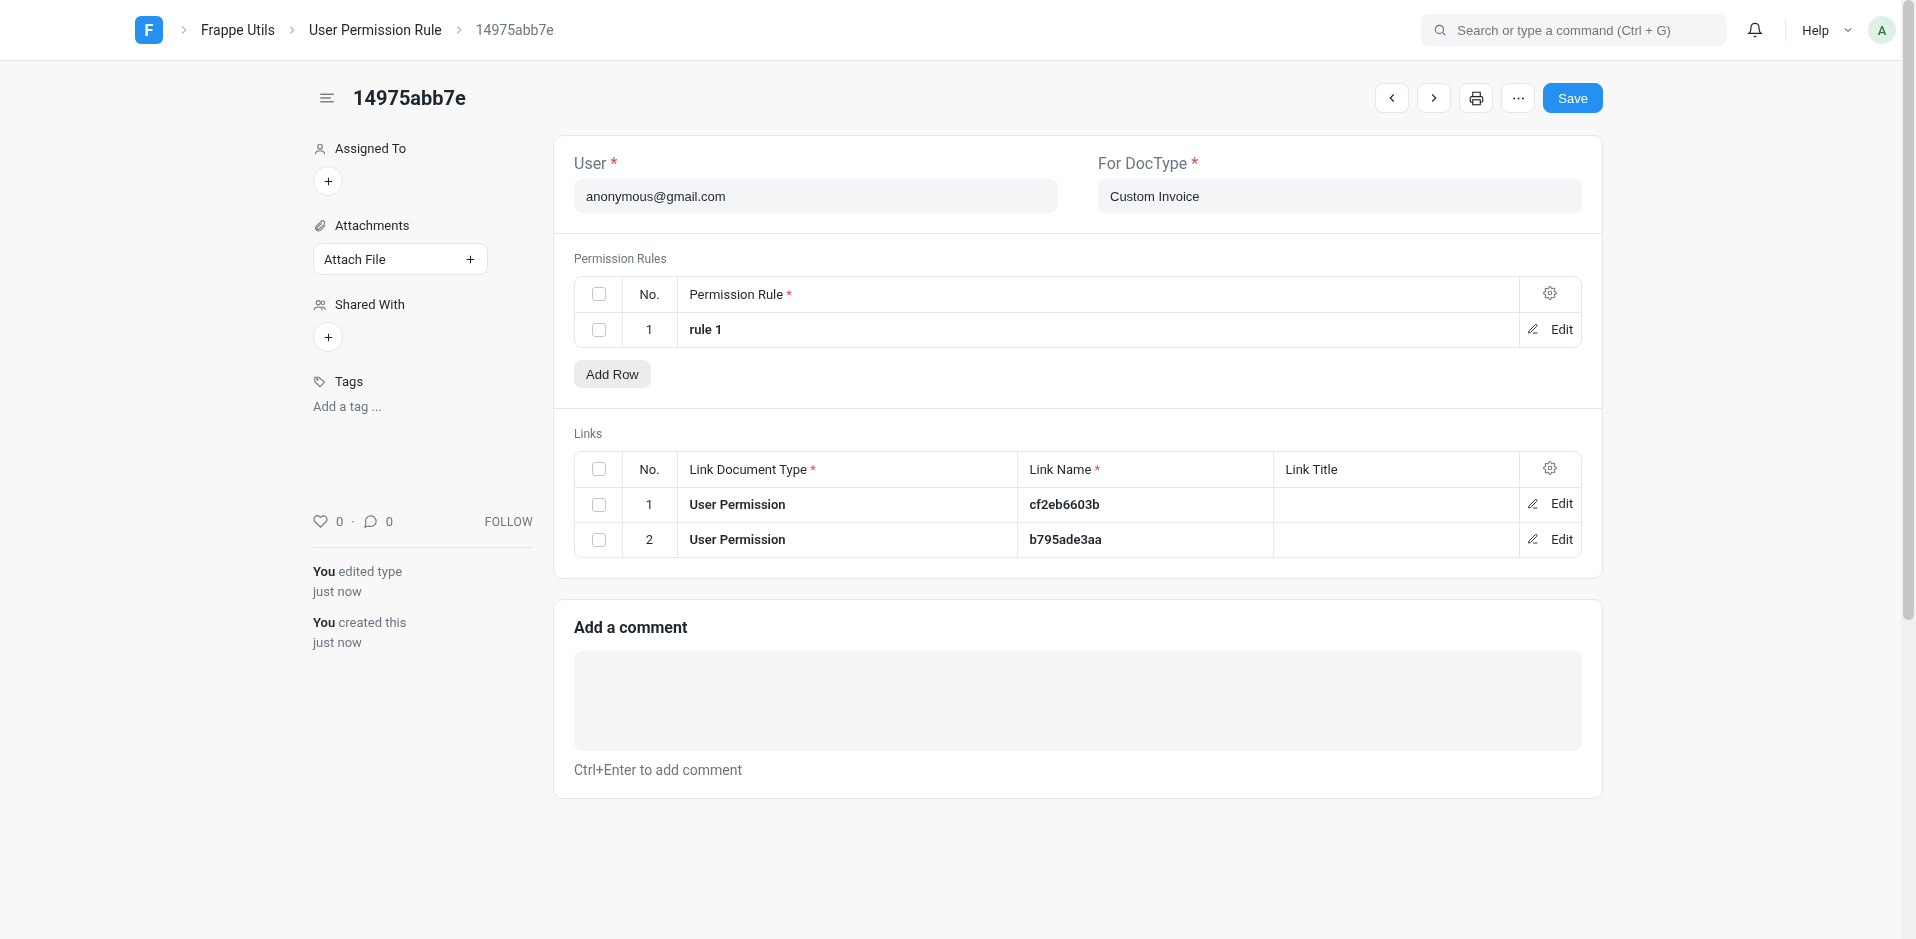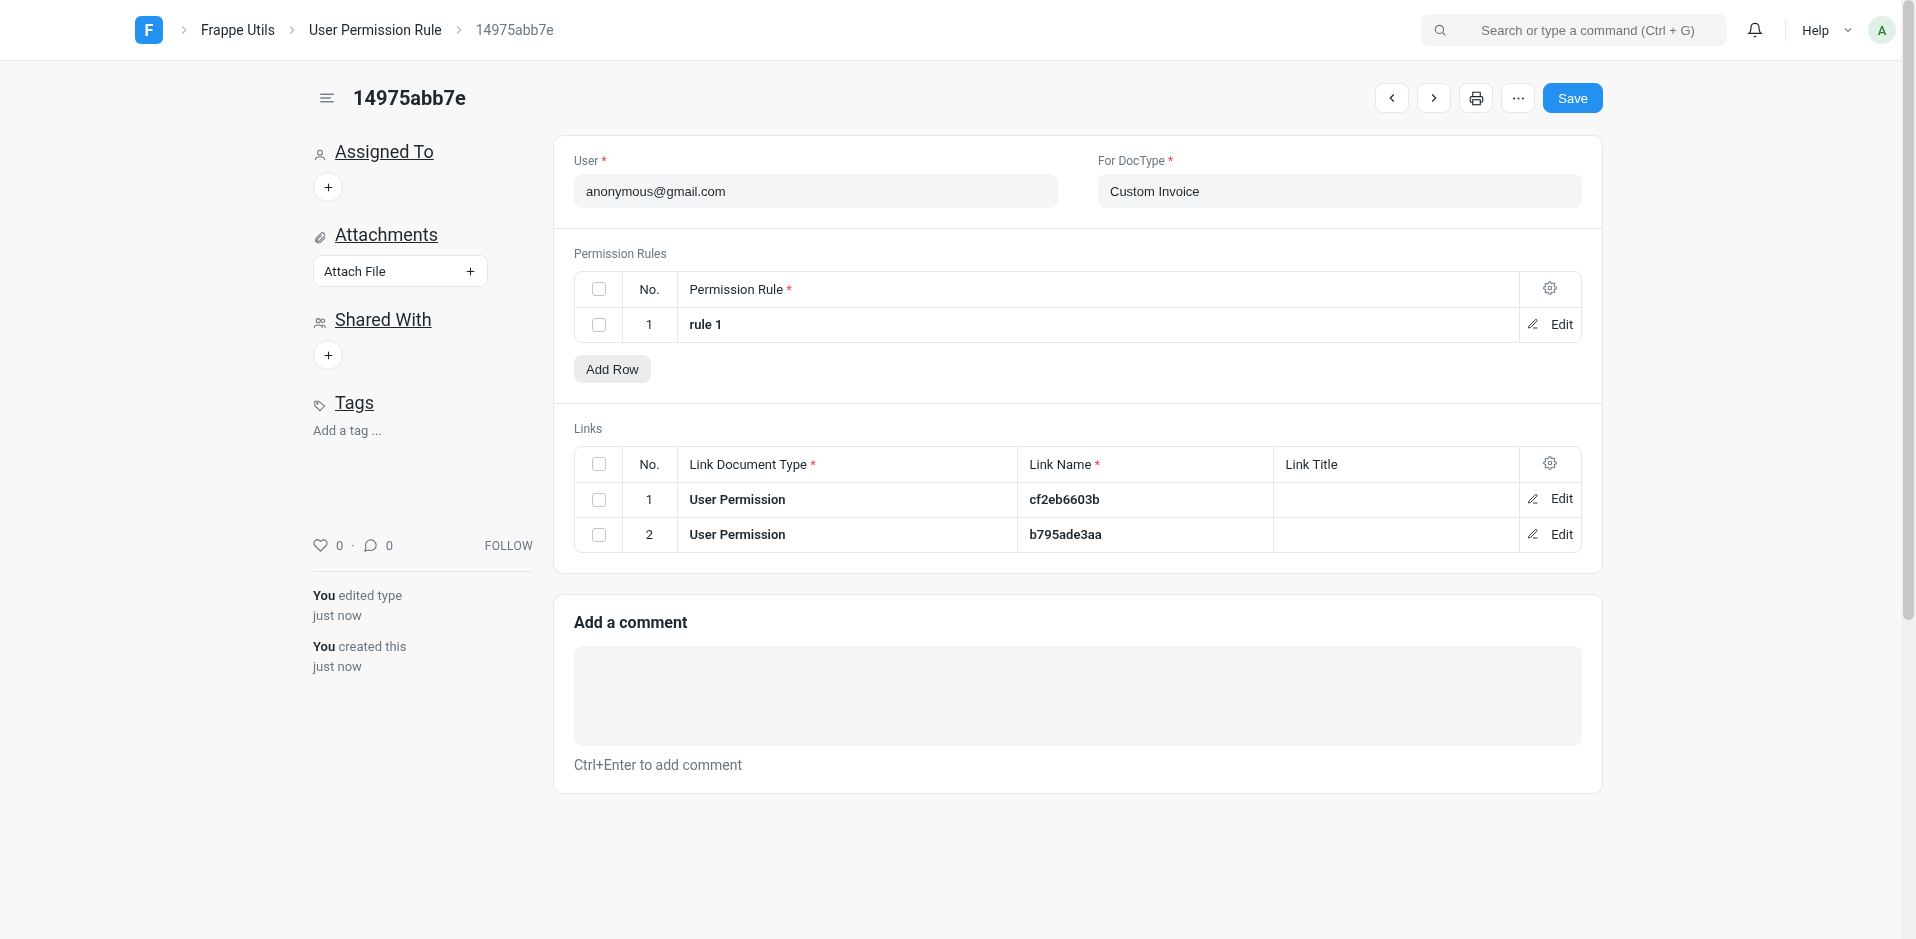--- a/index.html
+++ b/index.html
@@ -46,7 +46,7 @@
     display:flex;align-items:center;padding:0 12px;gap:8px;color:var(--muted);
     font-size:13px;
   }
-  .searchbox input{border:none;outline:none;background:transparent;flex:1;font-size:13px;color:var(--text);margin-left:24px;}
+  .searchbox input{border:none;outline:none;background:transparent;flex:1;font-size:13px;color:var(--text);}
   .nav-icon-btn{width:28px;height:28px;display:flex;align-items:center;justify-content:center;color:var(--text);cursor:pointer;border-radius:6px;}
   .nav-sep{width:1px;height:22px;background:var(--border);margin:0 2px;}
   .help-btn{display:flex;align-items:center;gap:13px;font-size:13px;color:var(--text);cursor:pointer;}

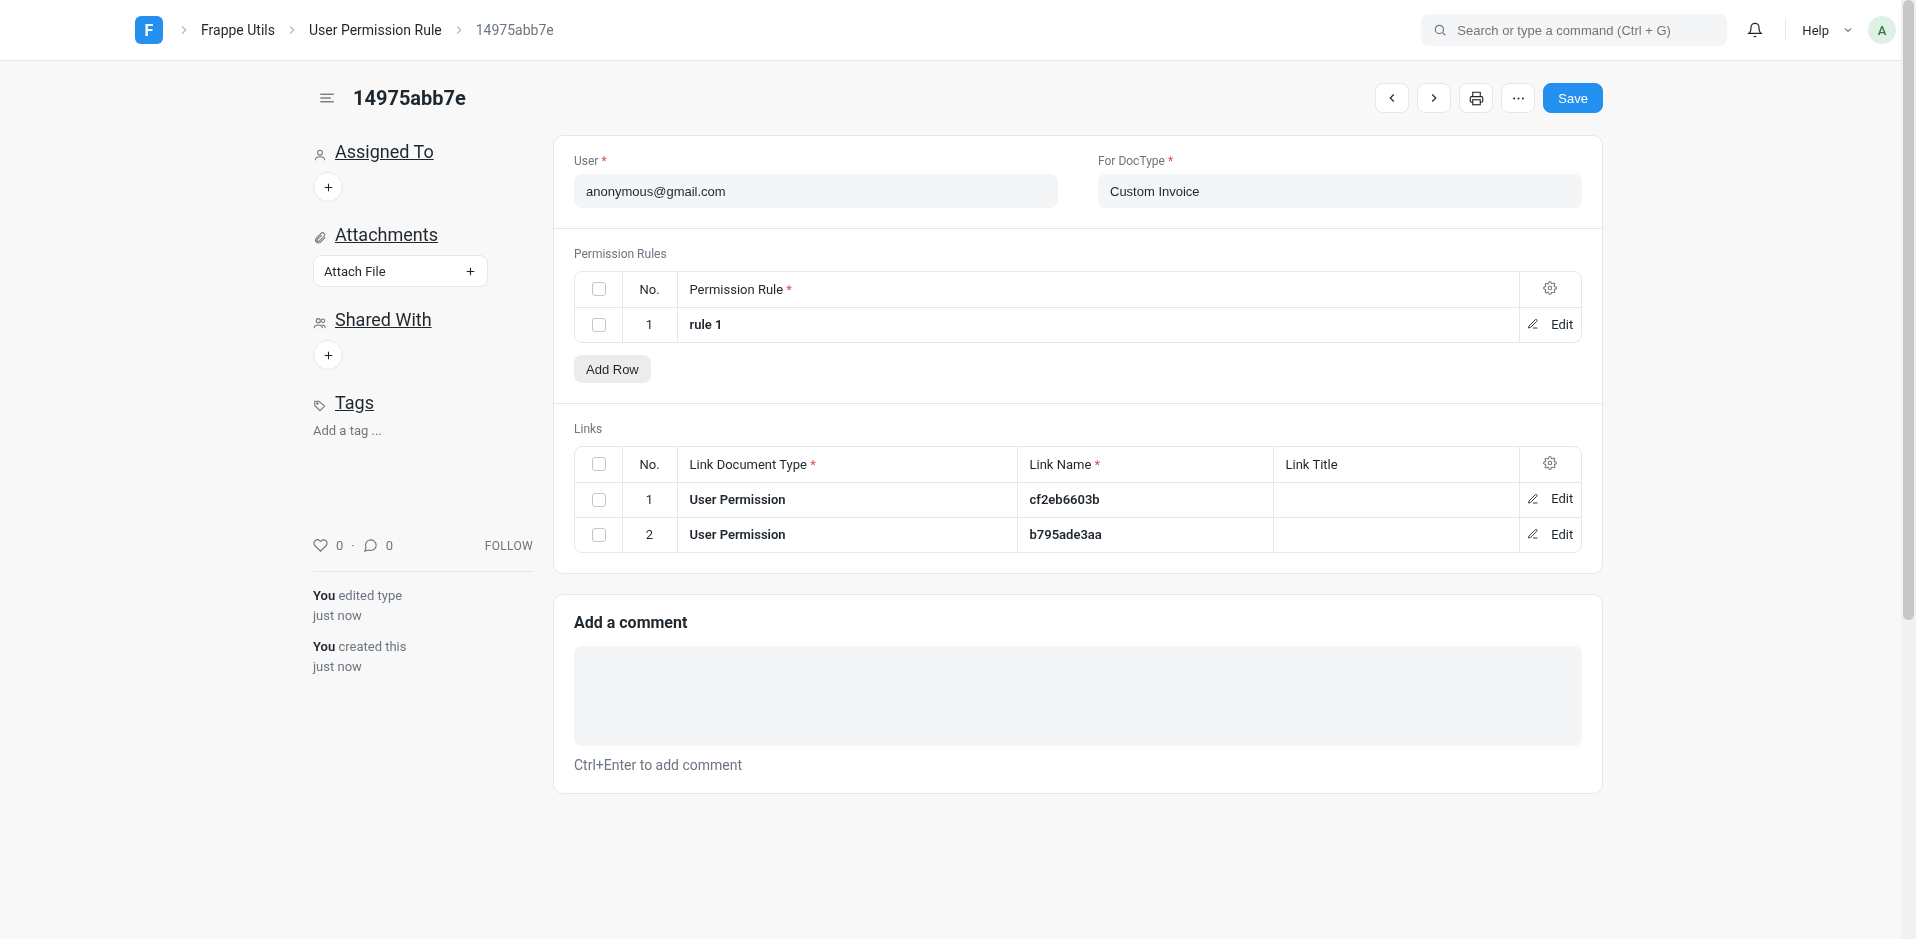--- a/index.html
+++ b/index.html
@@ -87,7 +87,7 @@
 
   
   .side-sec{margin-bottom:22px;}
-  .side-title{display:flex;align-items:flex-end;gap:8px;color:var(--text);font-size:18px;margin-bottom:10px;text-decoration:underline;}
+  .side-title{display:flex;align-items:flex-end;gap:8px;color:var(--text);font-size:13px;margin-bottom:10px;}
   .side-title svg{color:var(--muted);}
   .circle-btn{
     width:30px;height:30px;border:1px solid var(--border);border-radius:50%;

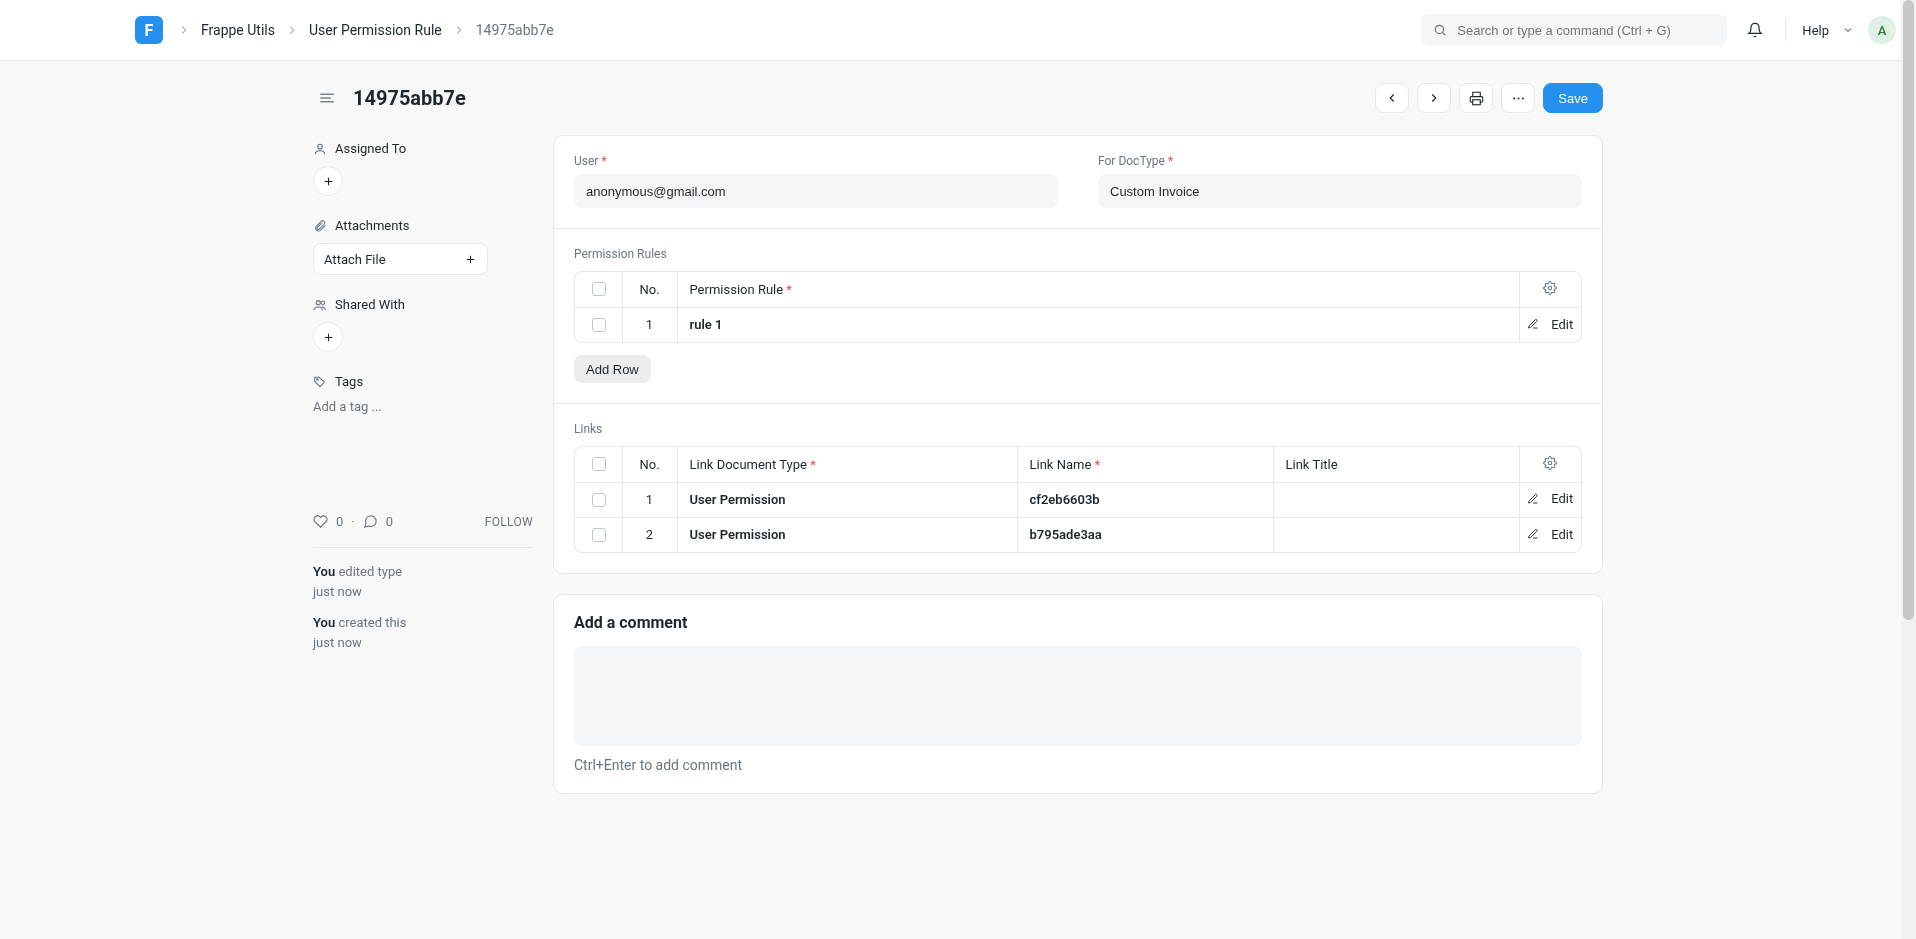--- a/index.html
+++ b/index.html
@@ -116,7 +116,7 @@
   
   .form-row{display:flex;gap:40px;}
   .form-col{flex:1;min-width:0;}
-  .field-label{font-size:12px;color:var(--muted);margin-bottom:6px;display:block;}
+  .field-label{font-size:16px;color:var(--muted);margin-bottom:6px;display:block;}
   .req{color:#e24c4c;}
   .field-input{
     width:100%;height:34px;border:none;background:var(--input-bg);border-radius:8px;

